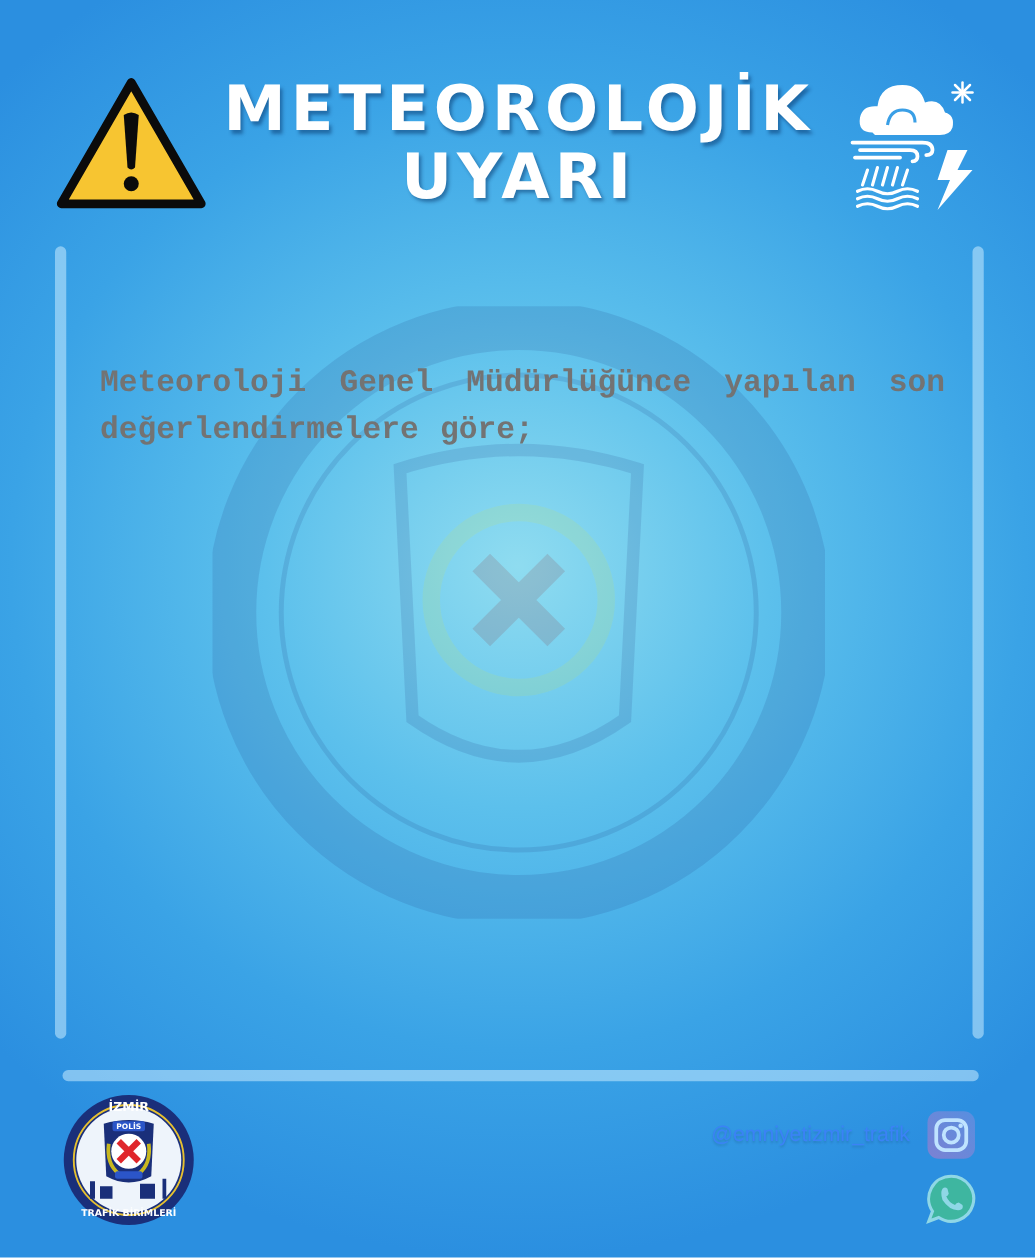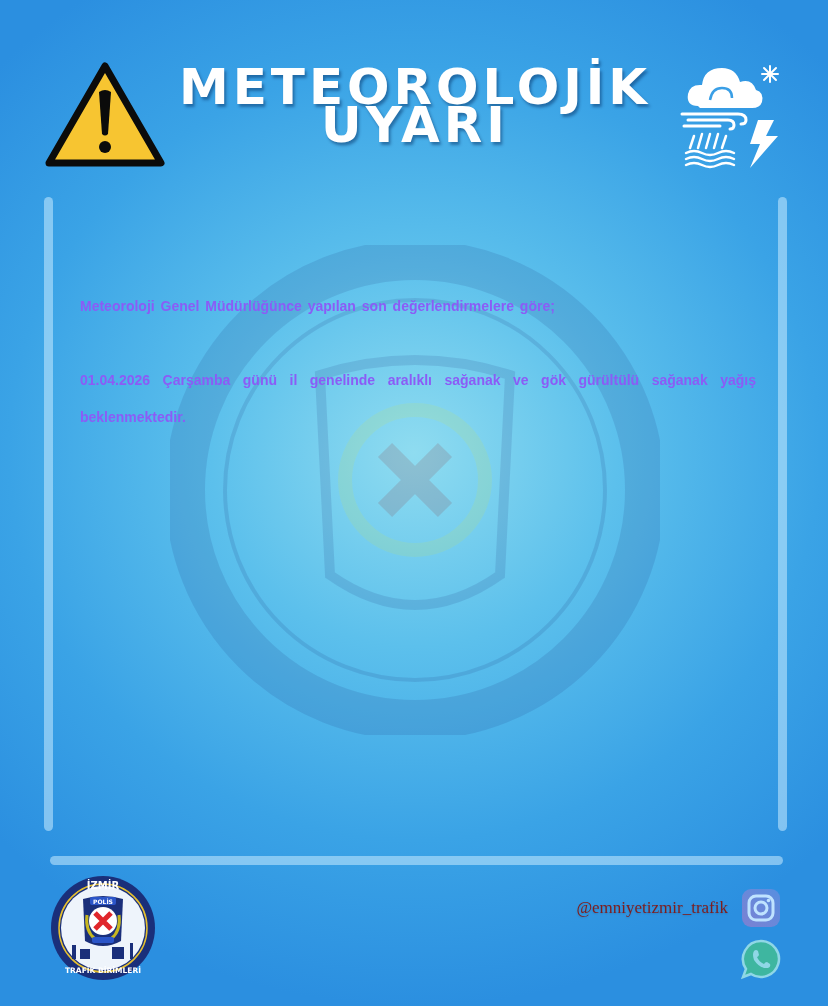--- a/index.html
+++ b/index.html
@@ -17,7 +17,7 @@
     letter-spacing:4px;
   }
   .title-1 { top:58px; font-size:50px; }
-  .title-2 { top:96px; font-size:50px; }
+  .title-2 { top:112px; font-size:50px; }
   .weather-icon { position:absolute; left:680px; top:56px; width:110px; height:115px; }
 
   .side-bar { position:absolute; top:197px; width:9px; height:634px; border-radius:5px; background:rgba(200,235,255,0.55); }

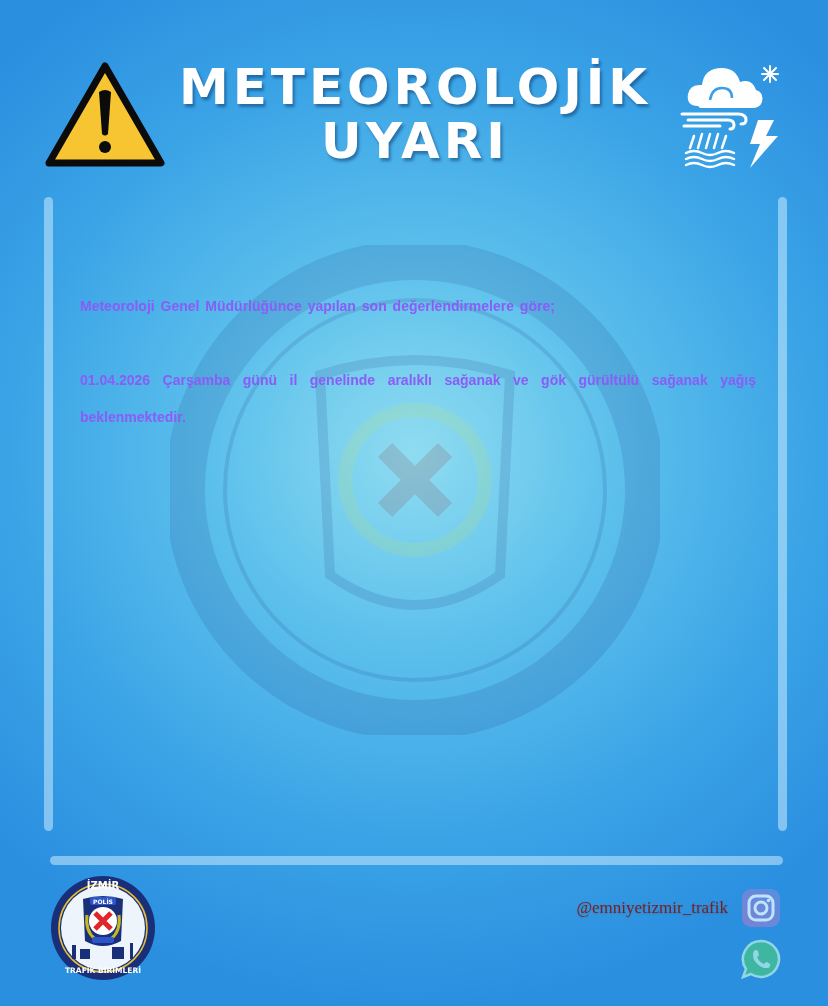--- a/index.html
+++ b/index.html
@@ -27,7 +27,7 @@
 
   .watermark { position:absolute; left:170px; top:245px; width:490px; height:490px; opacity:0.13; }
 
-  .content { position:absolute; left:80px; top:288px; width:676px; color:#8b5cf6; font-family:Liberation Sans, sans-serif; font-weight:bold; font-size:14px; line-height:37px; }
+  .content { position:absolute; left:80px; top:288px; width:676px; color:#737373; font-family:Liberation Mono, monospace; font-weight:bold; font-size:25px; line-height:37px; }
   .para { text-align:justify; text-align-last:left; margin:0 0 37px 0; word-spacing:2px; }
 
   .footer-logo { position:absolute; left:50px; top:875px; width:106px; height:106px; }

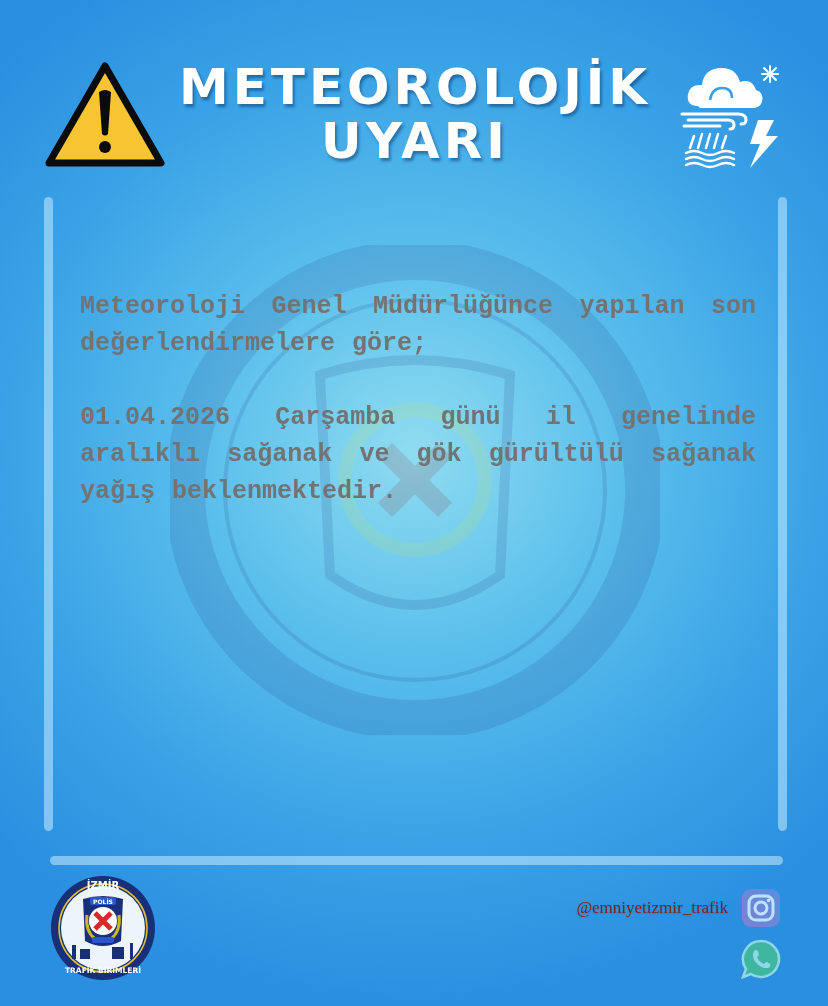--- a/index.html
+++ b/index.html
@@ -95,7 +95,6 @@
 
 <div class="content">
   <p class="para">Meteoroloji Genel Müdürlüğünce yapılan son değerlendirmelere göre;</p>
-  <p class="para">01.04.2026 Çarşamba günü il genelinde aralıklı sağanak ve gök gürültülü sağanak yağış beklenmektedir.</p>
 </div>
 
 <div class="hbar"></div>

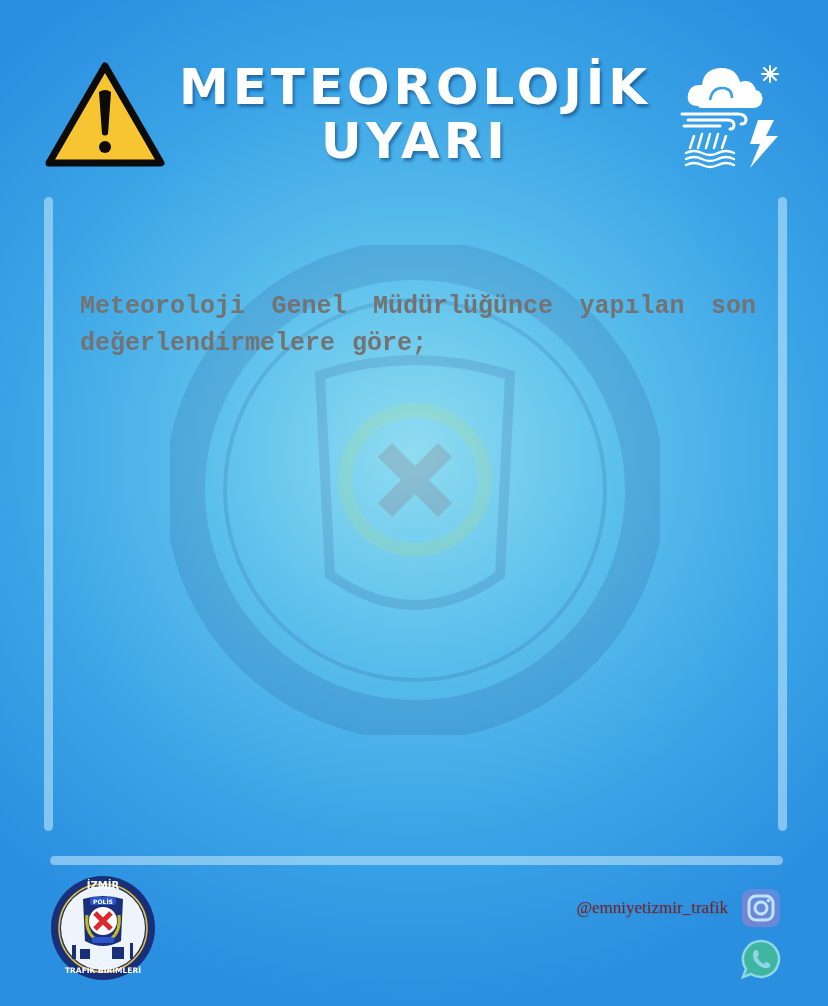--- a/index.html
+++ b/index.html
@@ -31,7 +31,7 @@
   .para { text-align:justify; text-align-last:left; margin:0 0 37px 0; word-spacing:2px; }
 
   .footer-logo { position:absolute; left:50px; top:875px; width:106px; height:106px; }
-  .social { position:absolute; right:46px; display:flex; align-items:center; color:#7f1d1d; font-family:Liberation Serif, serif; font-size:17px; }
+  .social { position:absolute; right:46px; display:flex; align-items:center; color:#3b82f6; font-family:Liberation Sans, sans-serif; font-size:17px; }
   .social.insta { top:887px; }
   .social.wa { top:938px; }
   .social .label { margin-right:12px; text-shadow:0 1px 2px rgba(0,0,0,0.15); }

